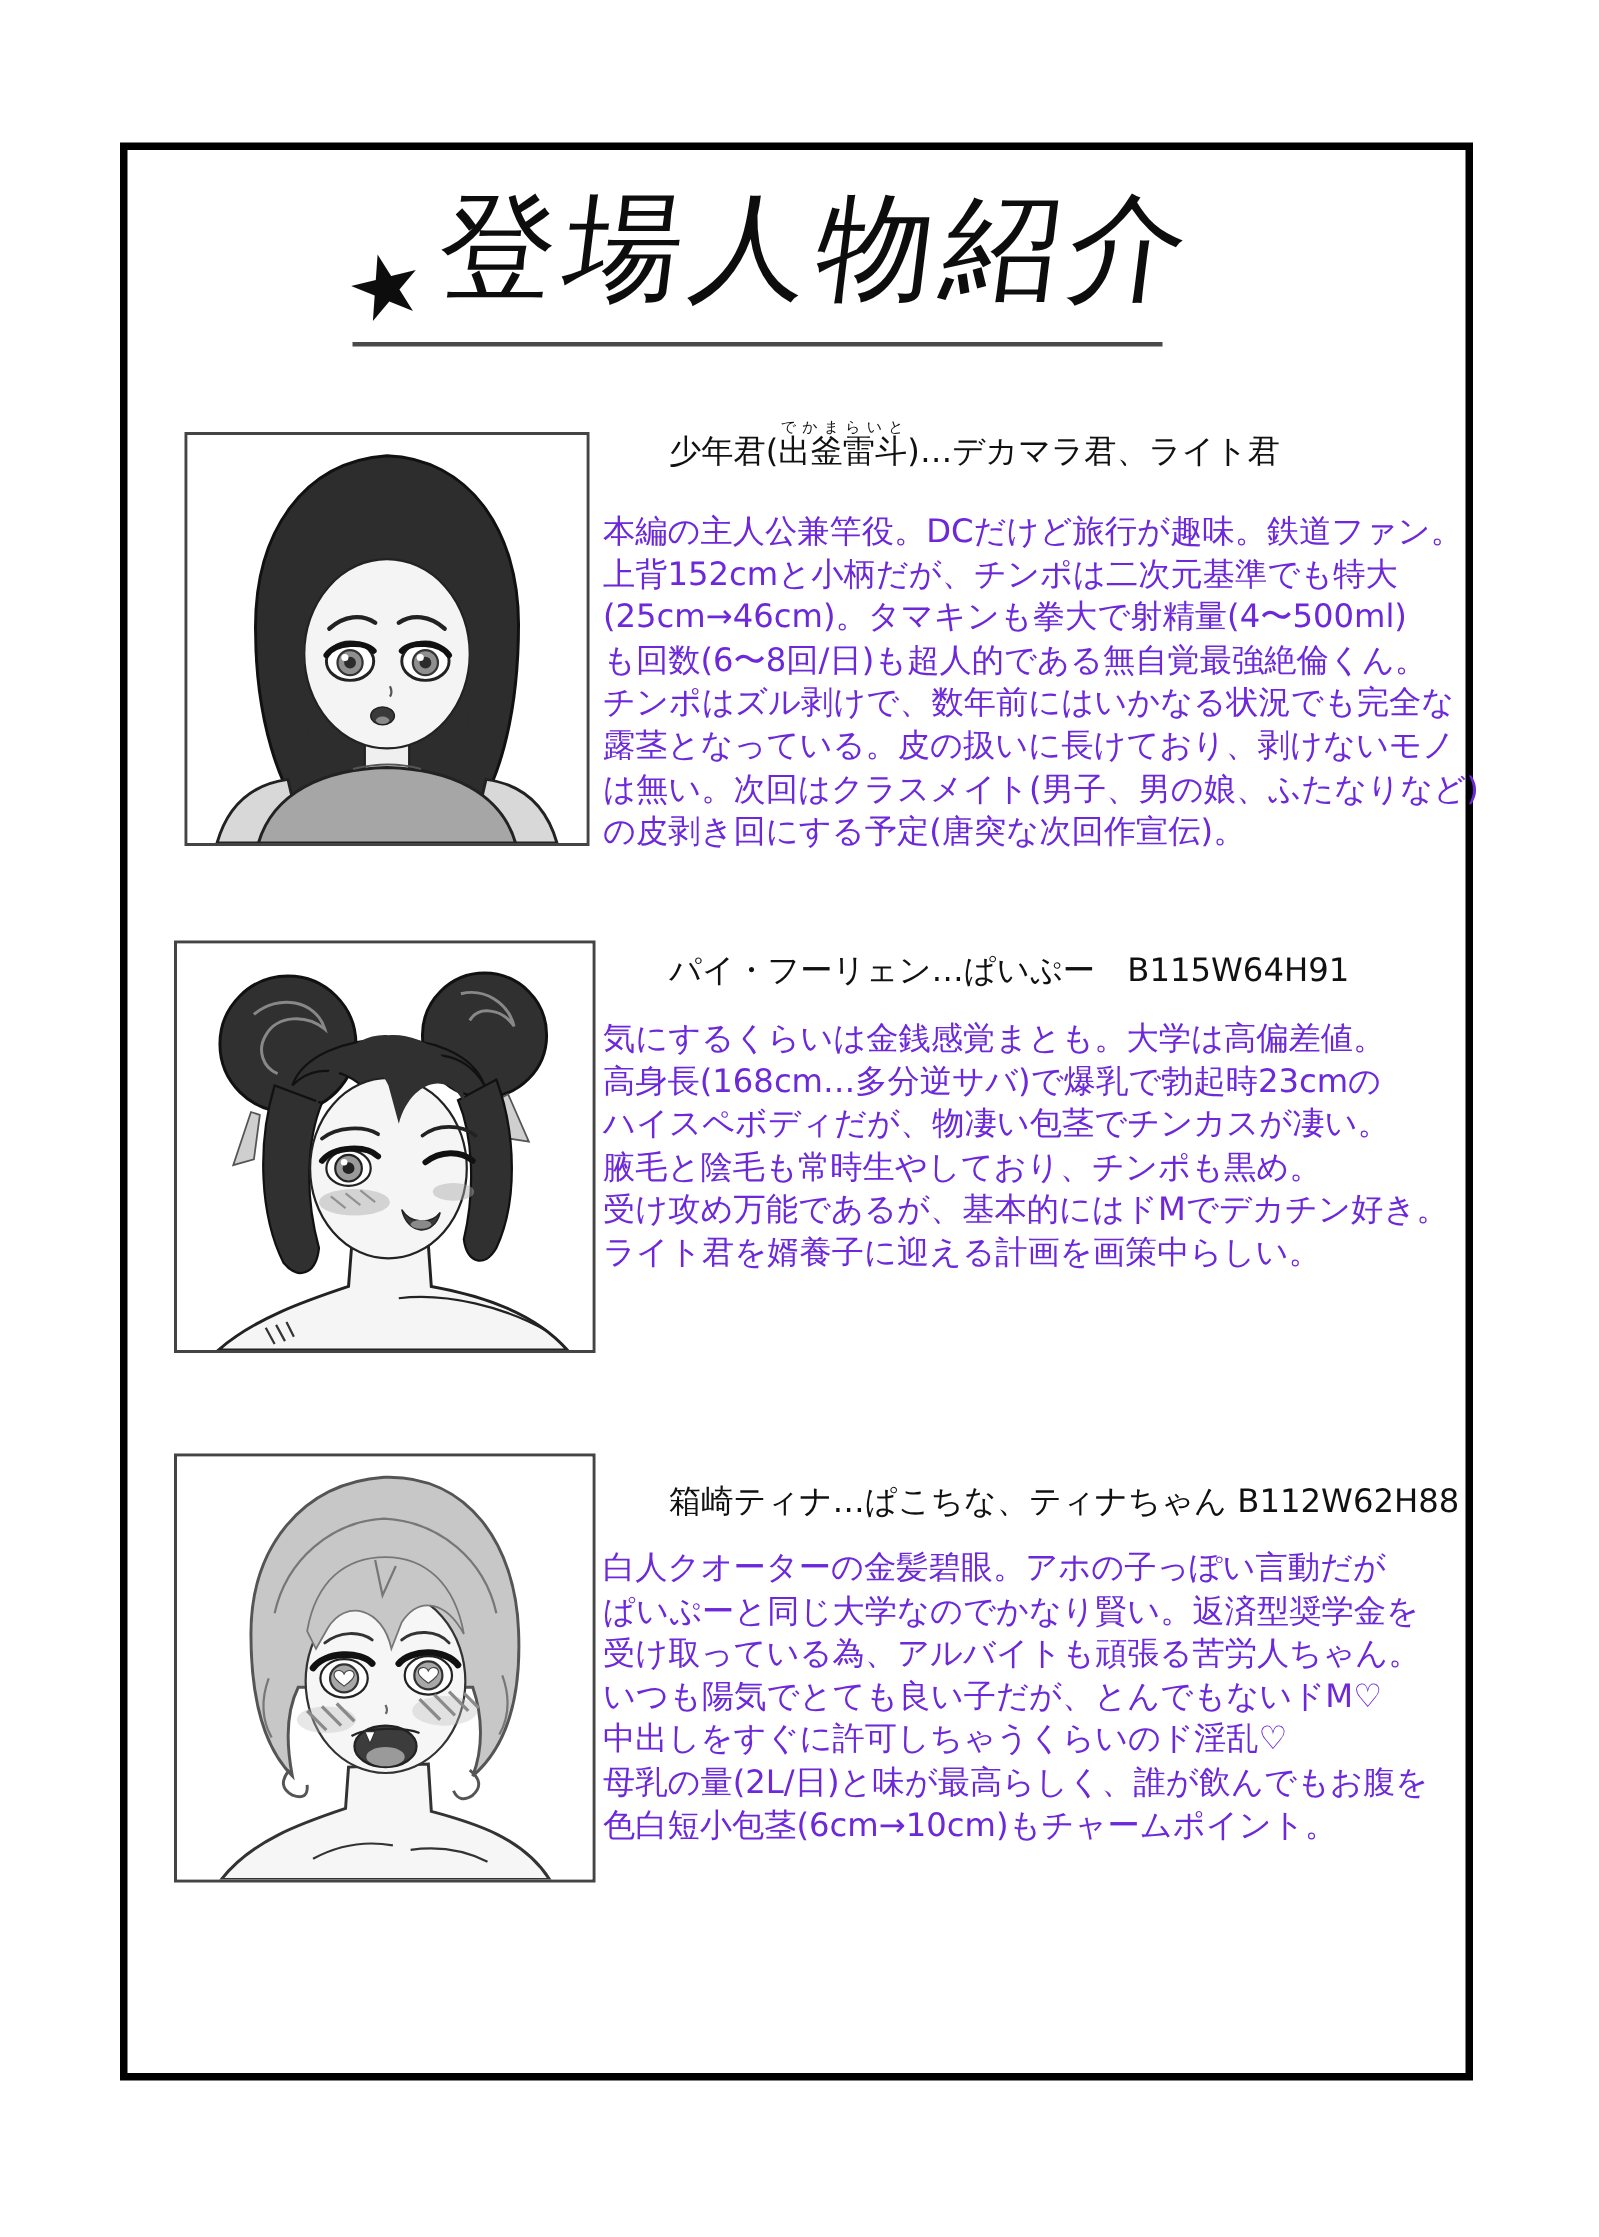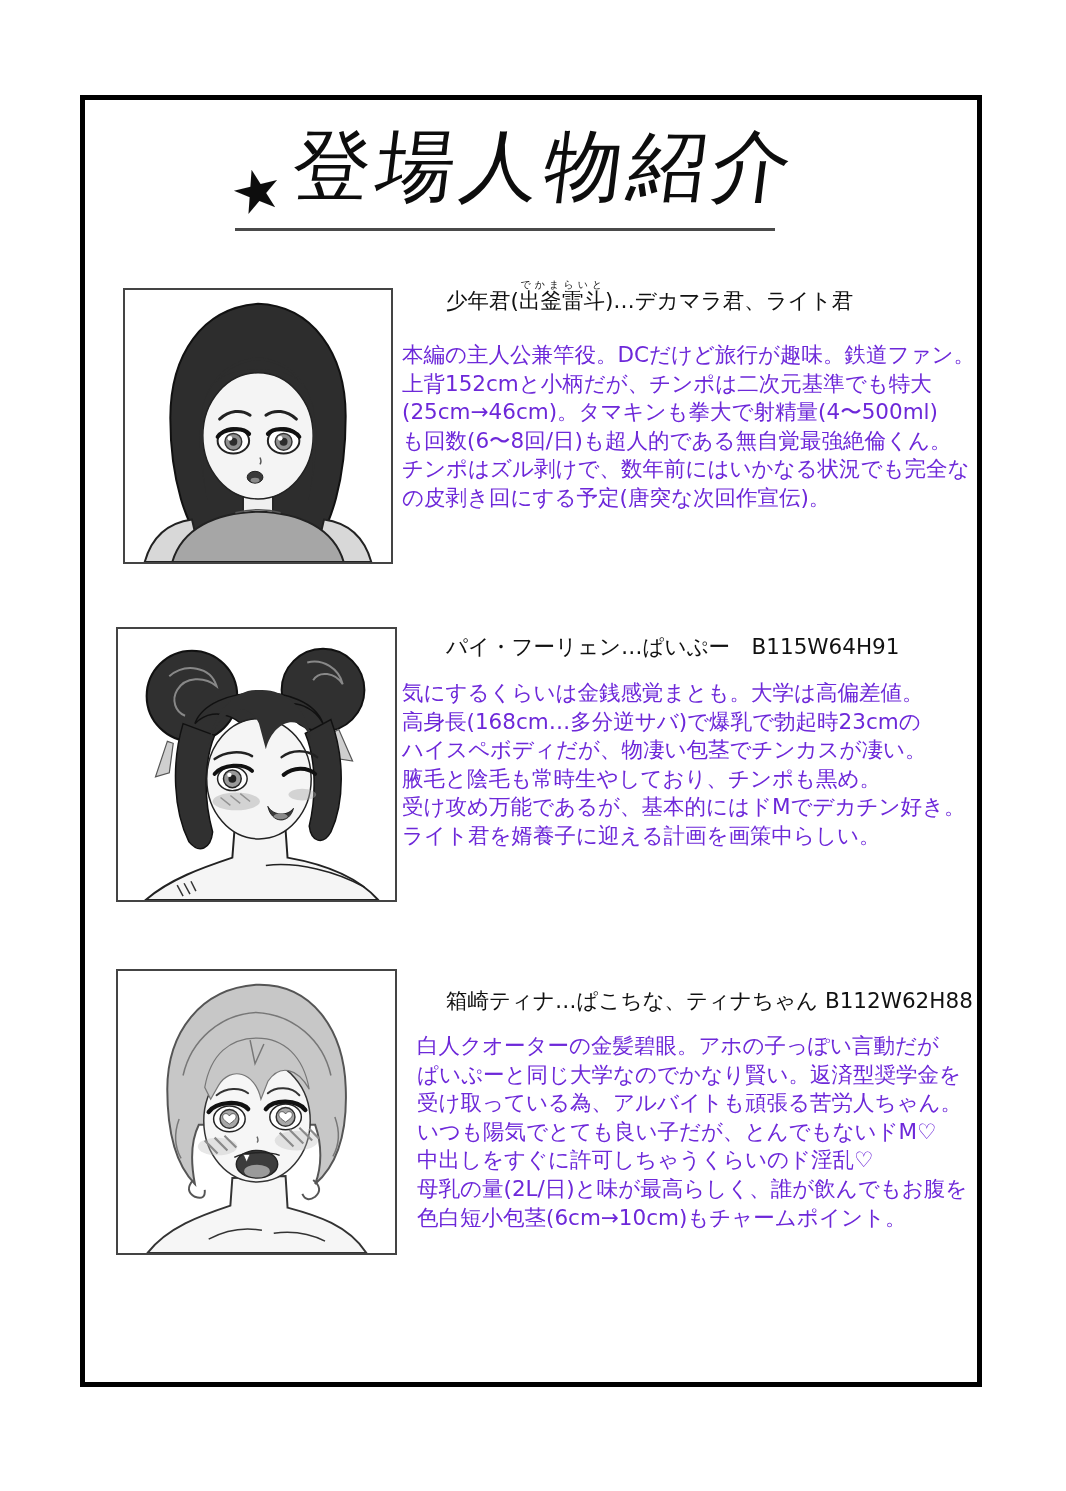--- a/index.html
+++ b/index.html
@@ -99,6 +99,7 @@
   <div class="char-line">(25cm→46cm)。タマキンも拳大で射精量(4〜500ml)</div>
   <div class="char-line">も回数(6〜8回/日)も超人的である無自覚最強絶倫くん。</div>
   <div class="char-line">チンポはズル剥けで、数年前にはいかなる状況でも完全な</div>
+  <div class="char-line">露茎となっている。皮の扱いに長けており、剥けないモノ</div>
   <div class="char-line">の皮剥き回にする予定(唐突な次回作宣伝)。</div>
 </div>
 

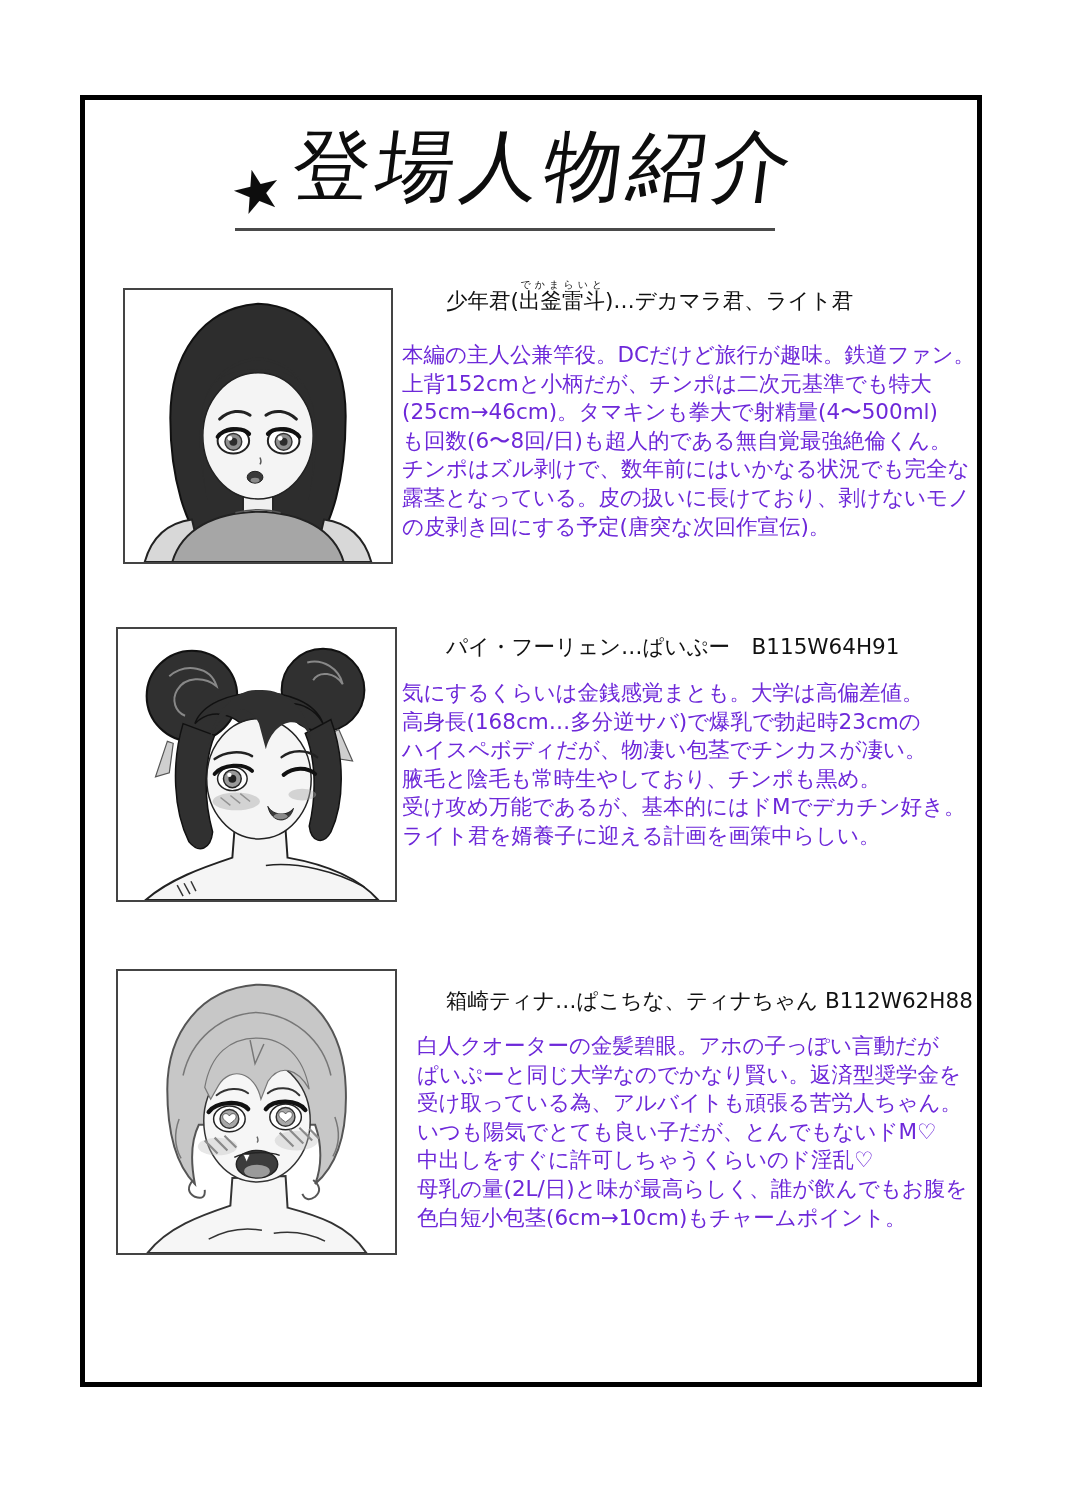--- a/index.html
+++ b/index.html
@@ -100,6 +100,7 @@
   <div class="char-line">も回数(6〜8回/日)も超人的である無自覚最強絶倫くん。</div>
   <div class="char-line">チンポはズル剥けで、数年前にはいかなる状況でも完全な</div>
   <div class="char-line">露茎となっている。皮の扱いに長けており、剥けないモノ</div>
+  <div class="char-line">は無い。次回はクラスメイト(男子、男の娘、ふたなりなど)</div>
   <div class="char-line">の皮剥き回にする予定(唐突な次回作宣伝)。</div>
 </div>
 

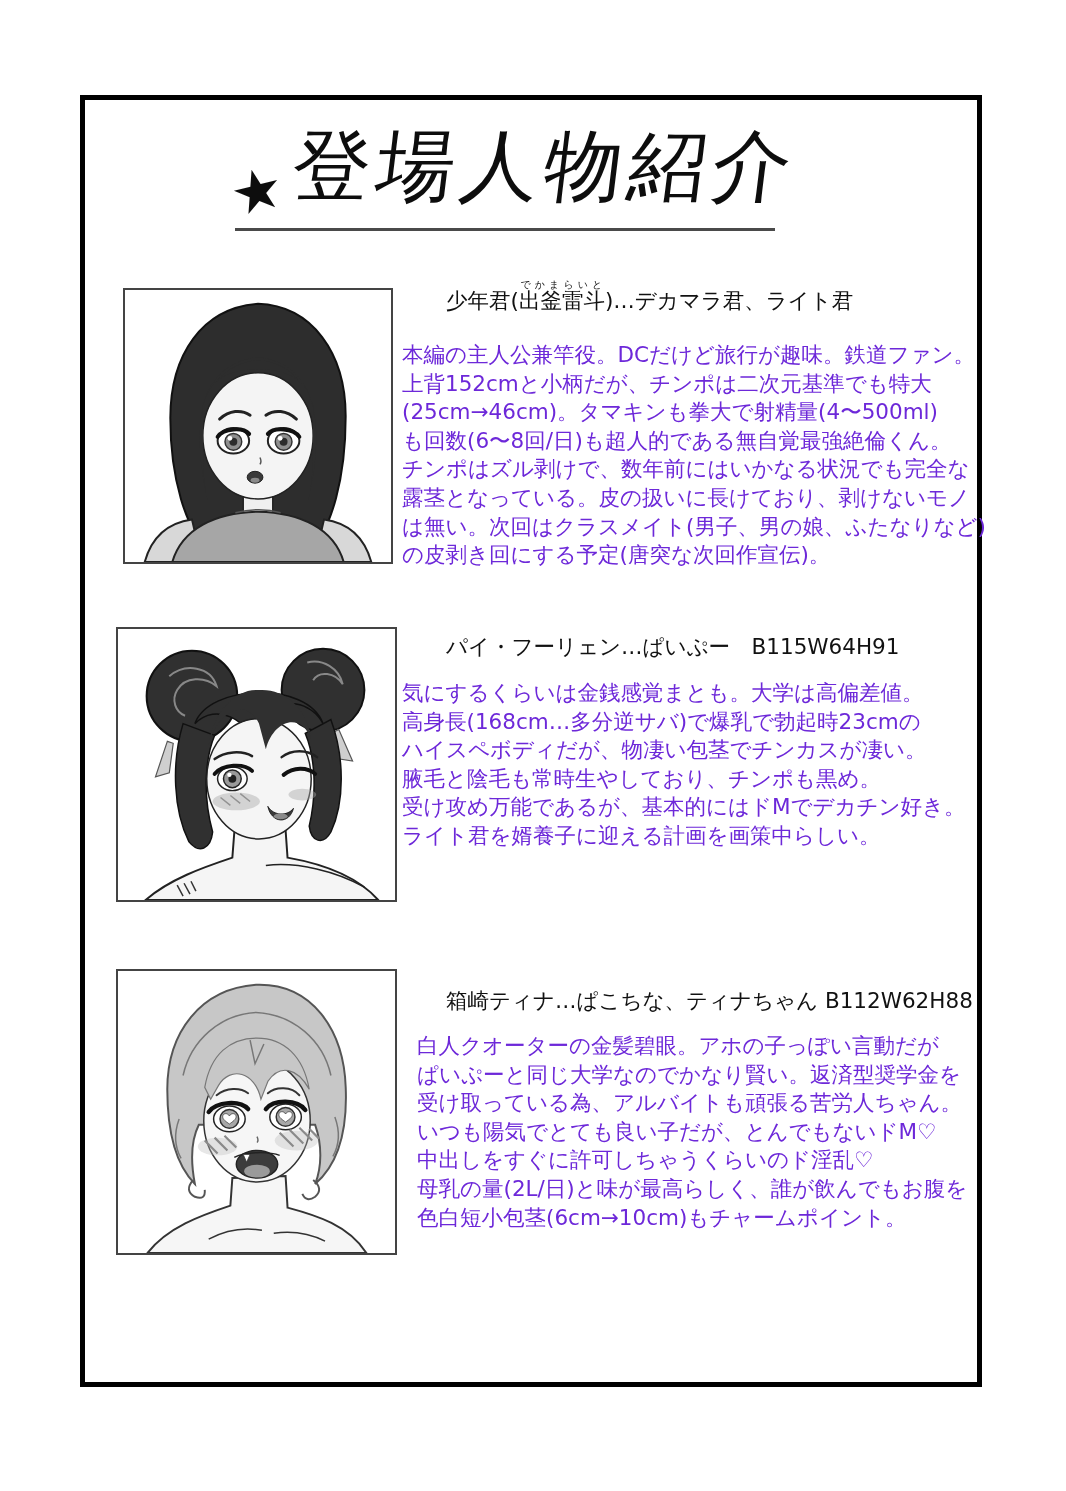--- a/index.html
+++ b/index.html
@@ -46,7 +46,7 @@
   .char-body{position:absolute;left:402px;color:#6d28d9;}
   .b1{top:341px;}
   .b2{top:679px;}
-  .b3{top:1032px;margin-left:15px;}
+  .b3{top:1032px;}
   .char-line{font-size:21.5px;line-height:28.6px;white-space:nowrap;}
 </style>
 </head>

